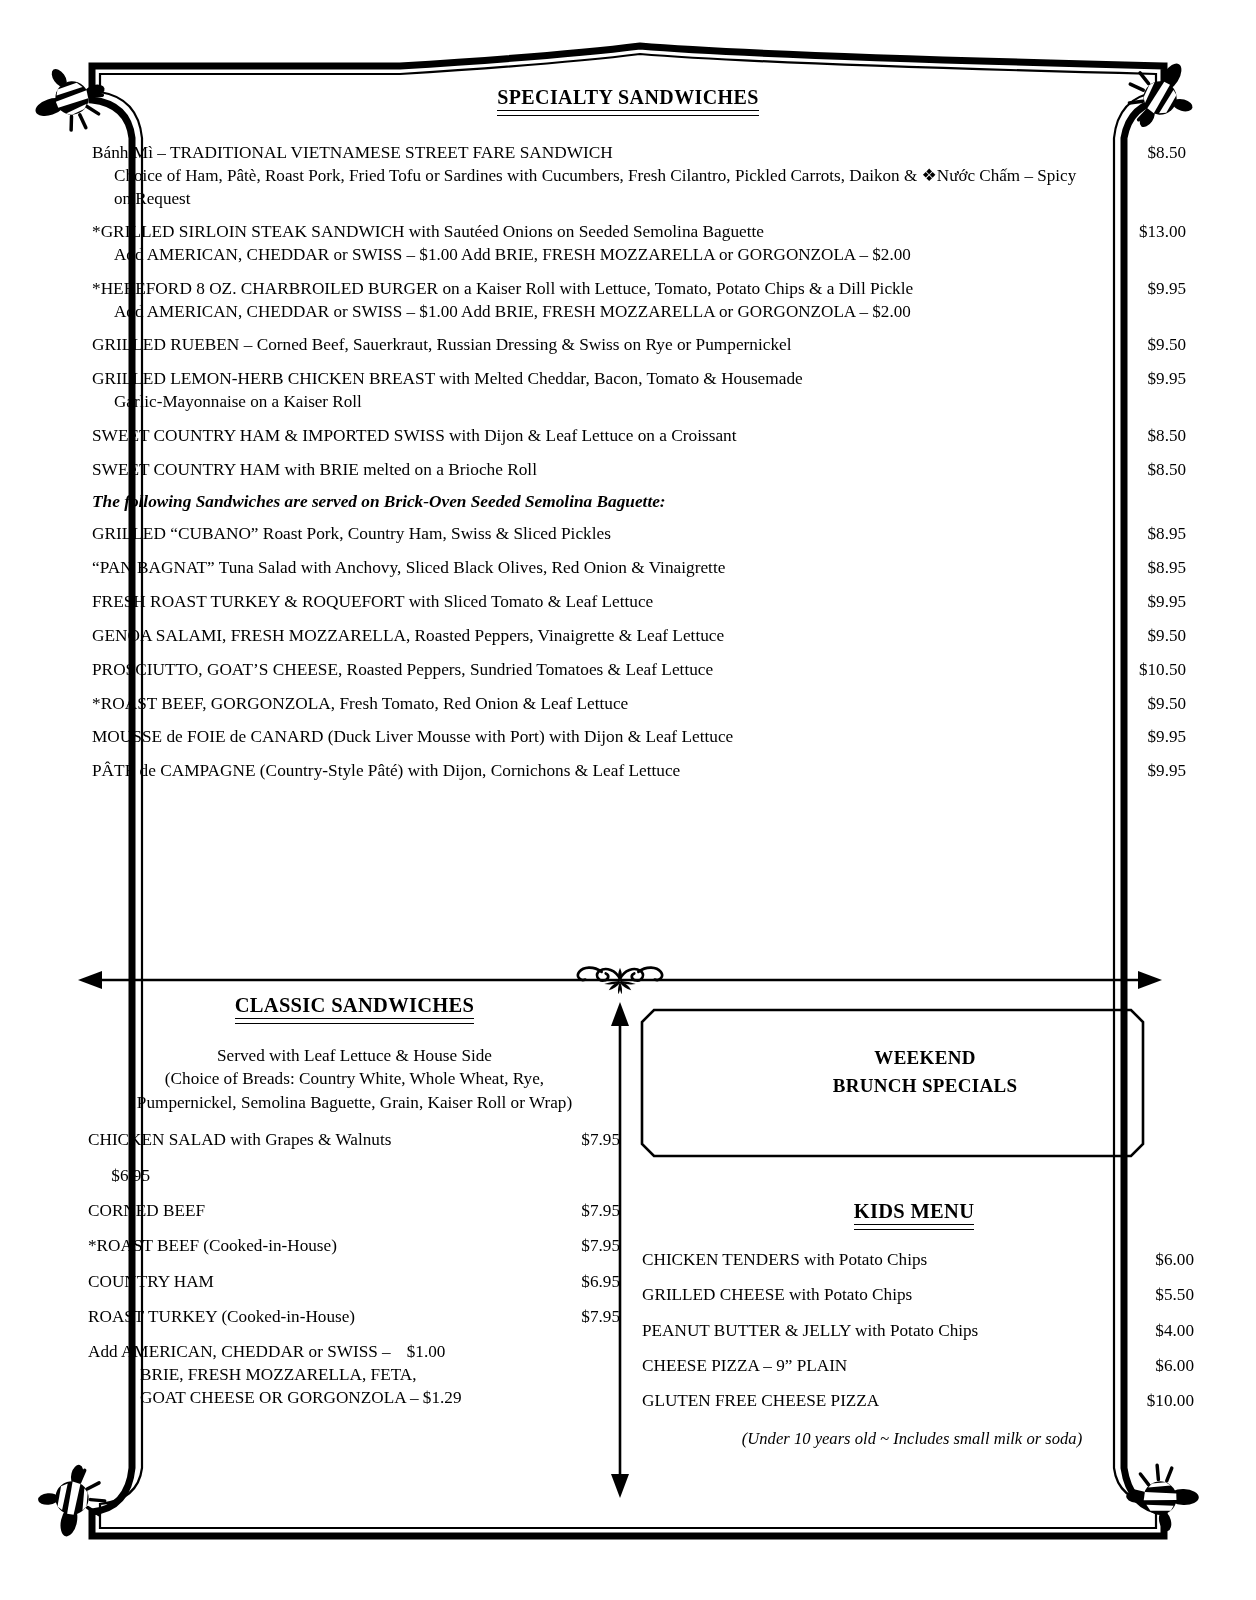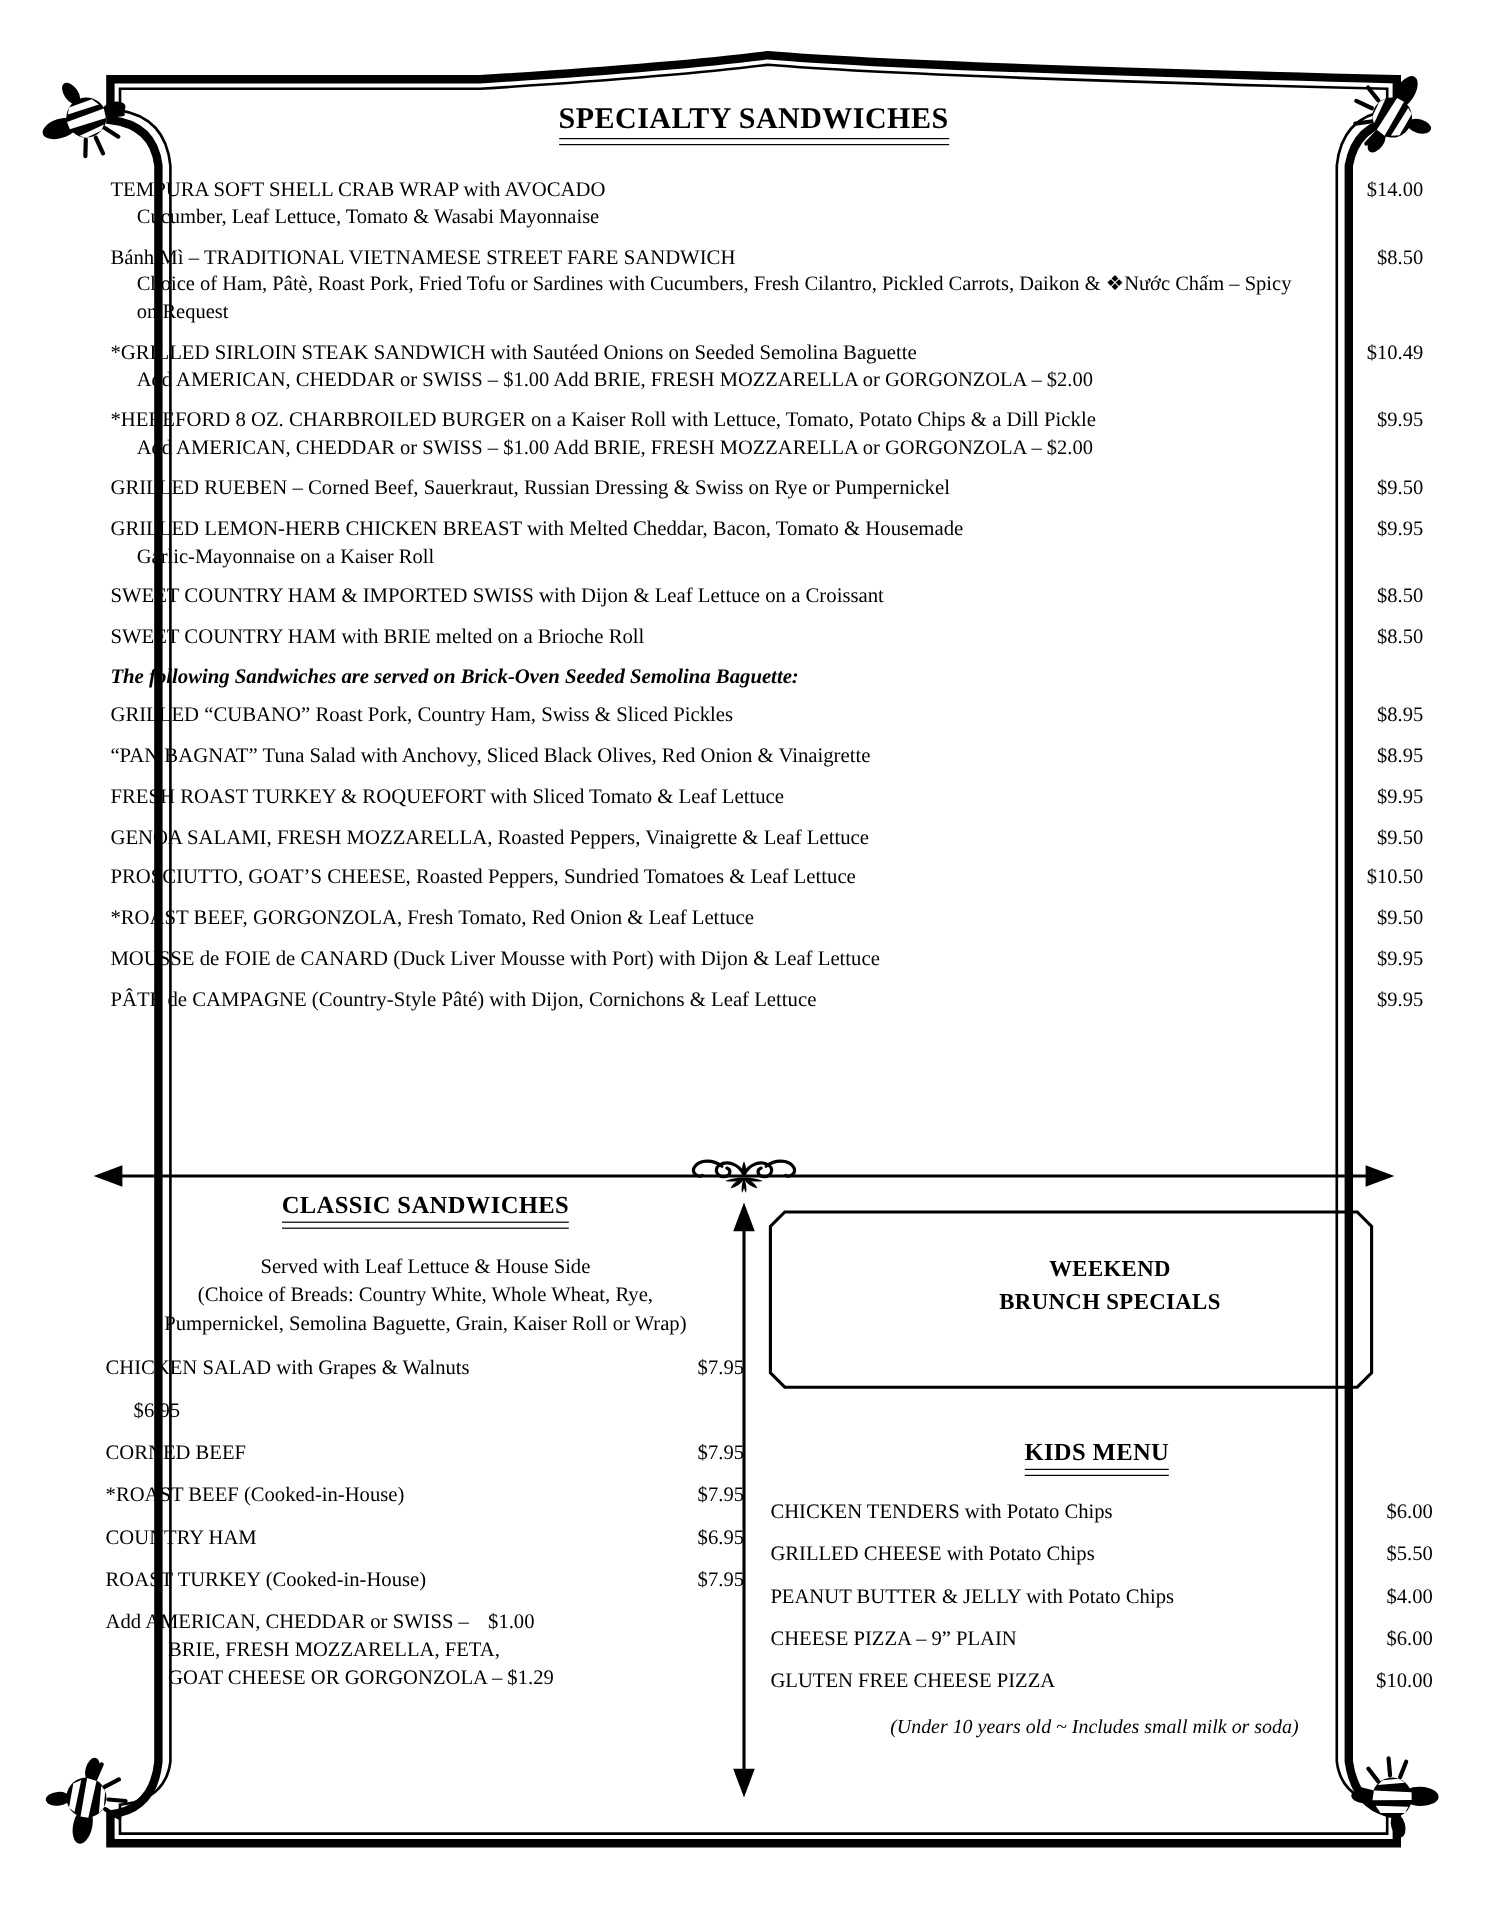--- a/index.html
+++ b/index.html
@@ -42,7 +42,7 @@
   .section-heading {
     text-align: center;
     font-weight: bold;
-    font-size: 25px;
+    font-size: 20px;
     letter-spacing: 0.4px;
     display: block;
   }

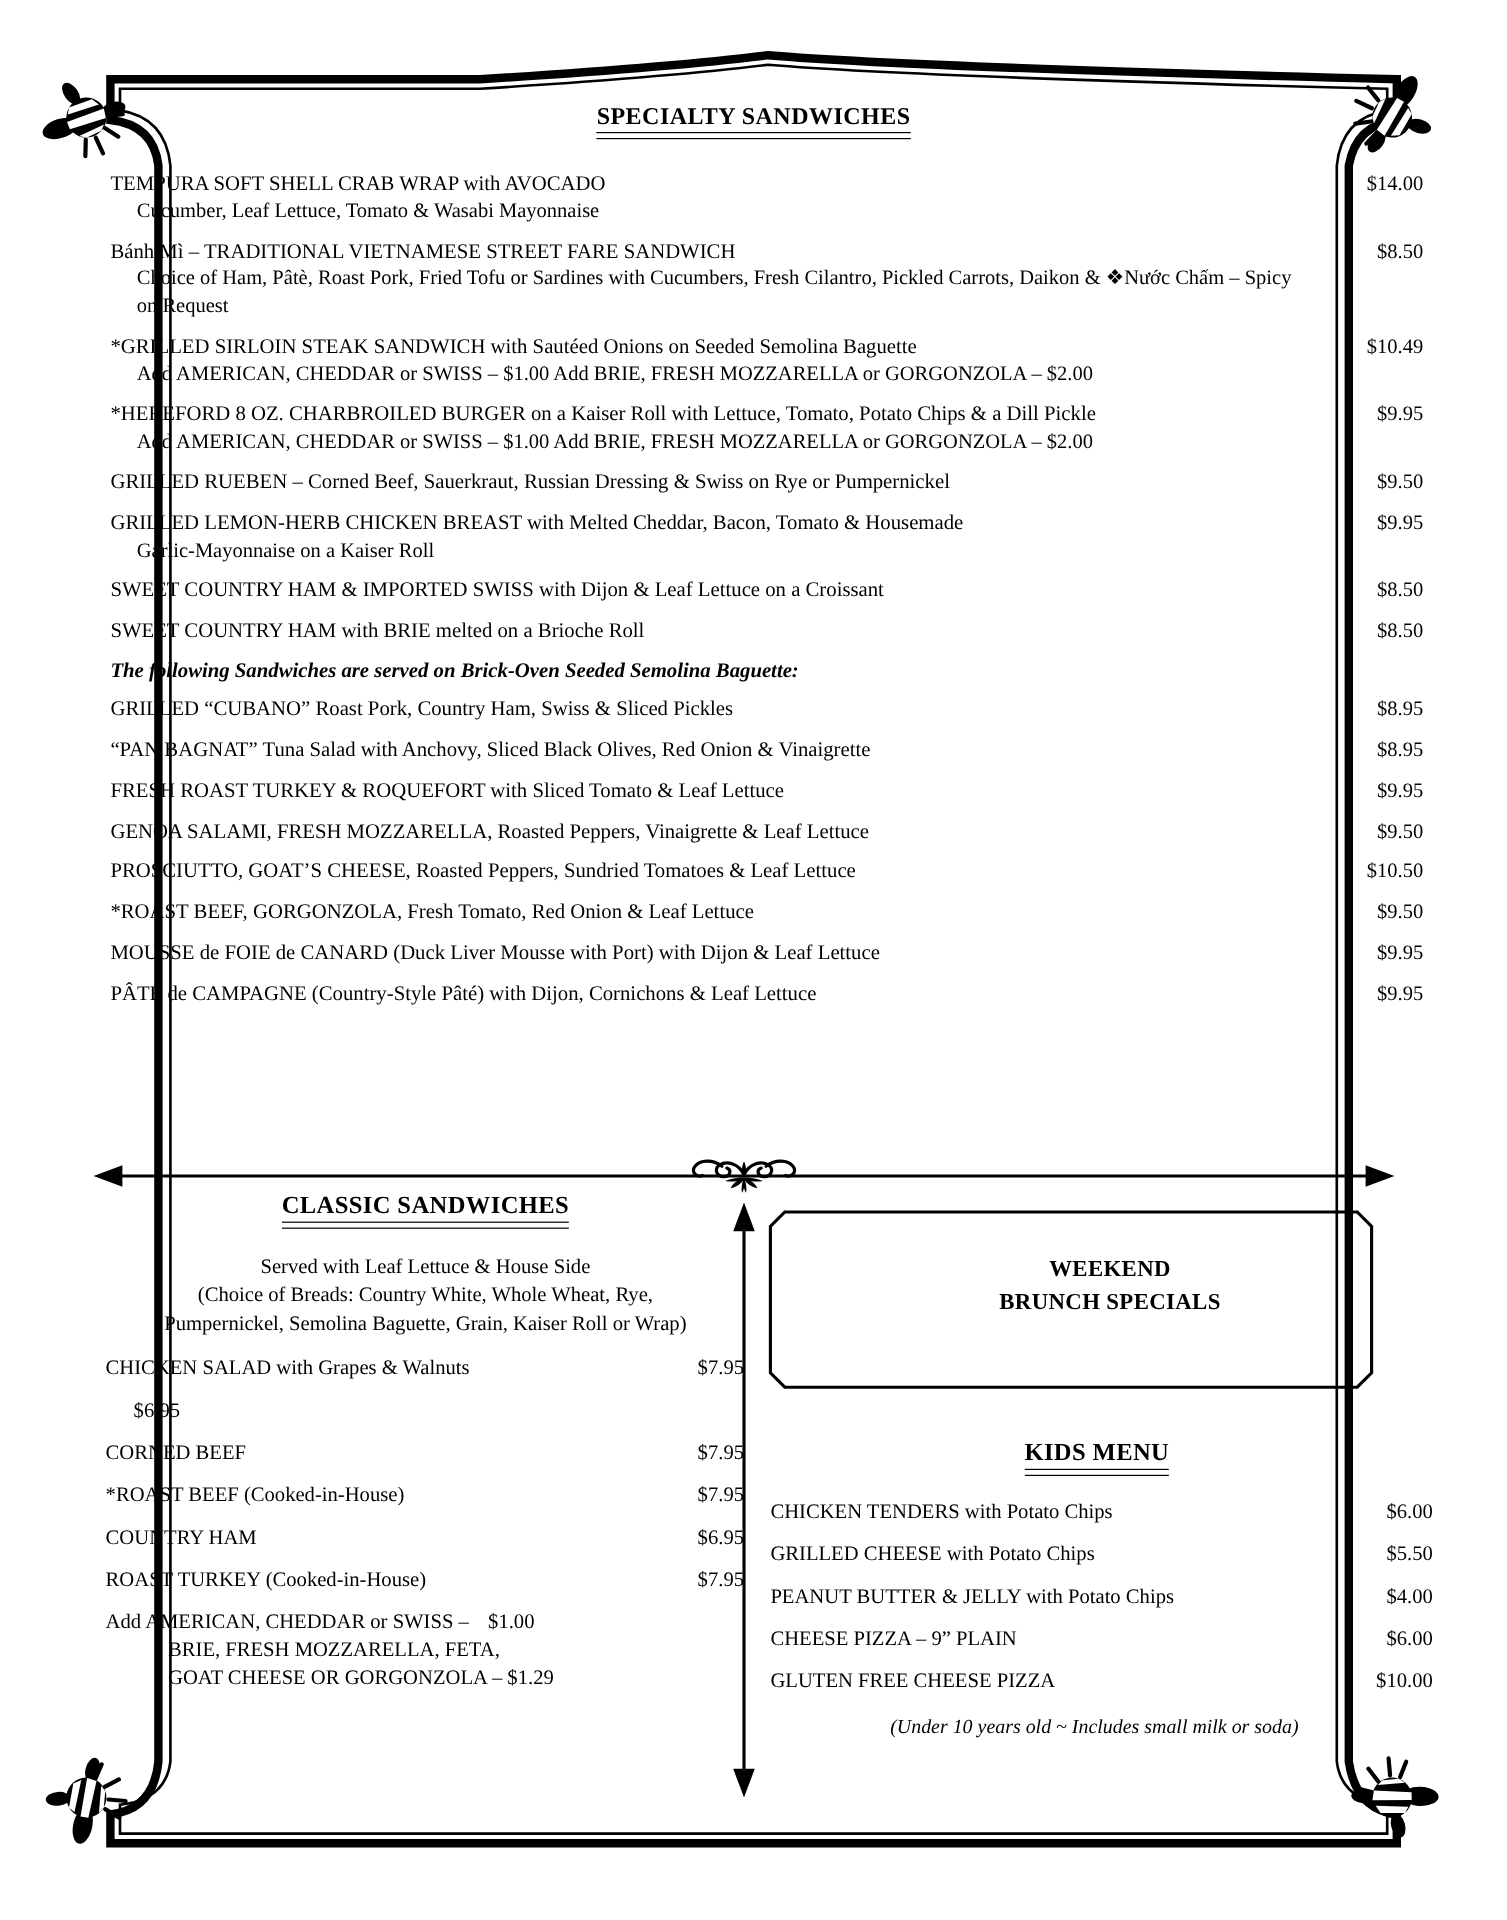--- a/index.html
+++ b/index.html
@@ -321,13 +321,6 @@
 
     <div class="specialty">
 
-      <div class="sp-item">
-        <div class="sp-row">
-          <span class="sp-name">TEMPURA SOFT SHELL CRAB WRAP with AVOCADO</span>
-          <span class="sp-price">$14.00</span>
-        </div>
-        <div class="sp-sub">Cucumber, Leaf Lettuce, Tomato &amp; Wasabi Mayonnaise</div>
-      </div>
 
       <div class="sp-item">
         <div class="sp-row">

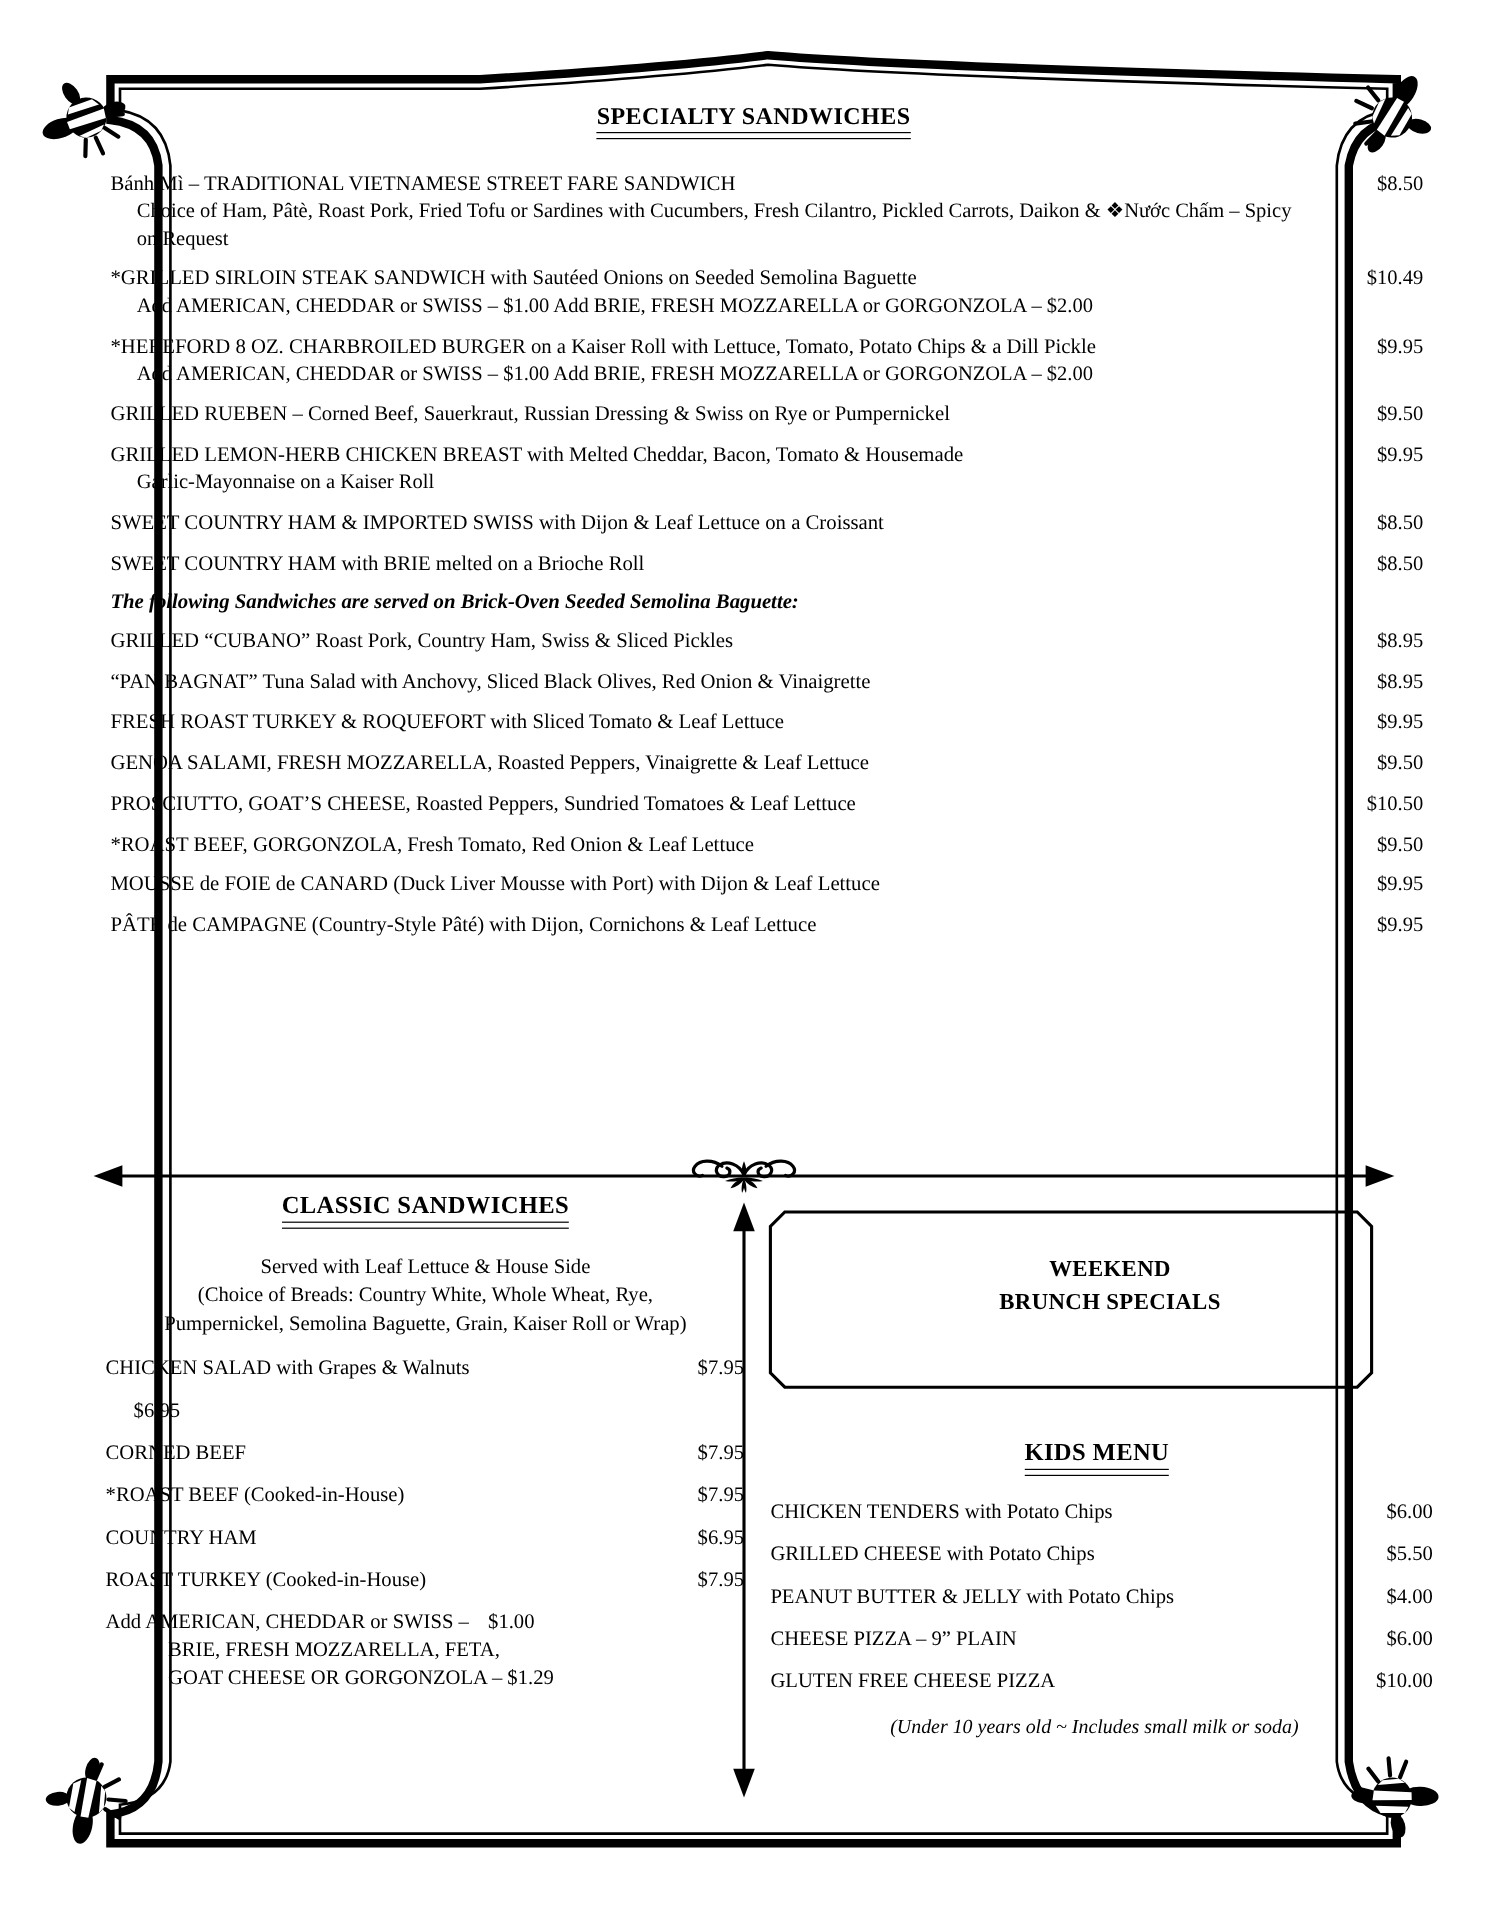--- a/index.html
+++ b/index.html
@@ -333,7 +333,7 @@
       <div class="sp-item">
         <div class="sp-row">
           <span class="sp-name">*GRILLED SIRLOIN STEAK SANDWICH with Sautéed Onions on Seeded Semolina Baguette</span>
-          <span class="sp-price">$10.49</span>
+          <span class="sp-price">$13.00</span>
         </div>
         <div class="sp-sub">Add AMERICAN, CHEDDAR or SWISS – $1.00  Add BRIE, FRESH MOZZARELLA or GORGONZOLA – $2.00</div>
       </div>

